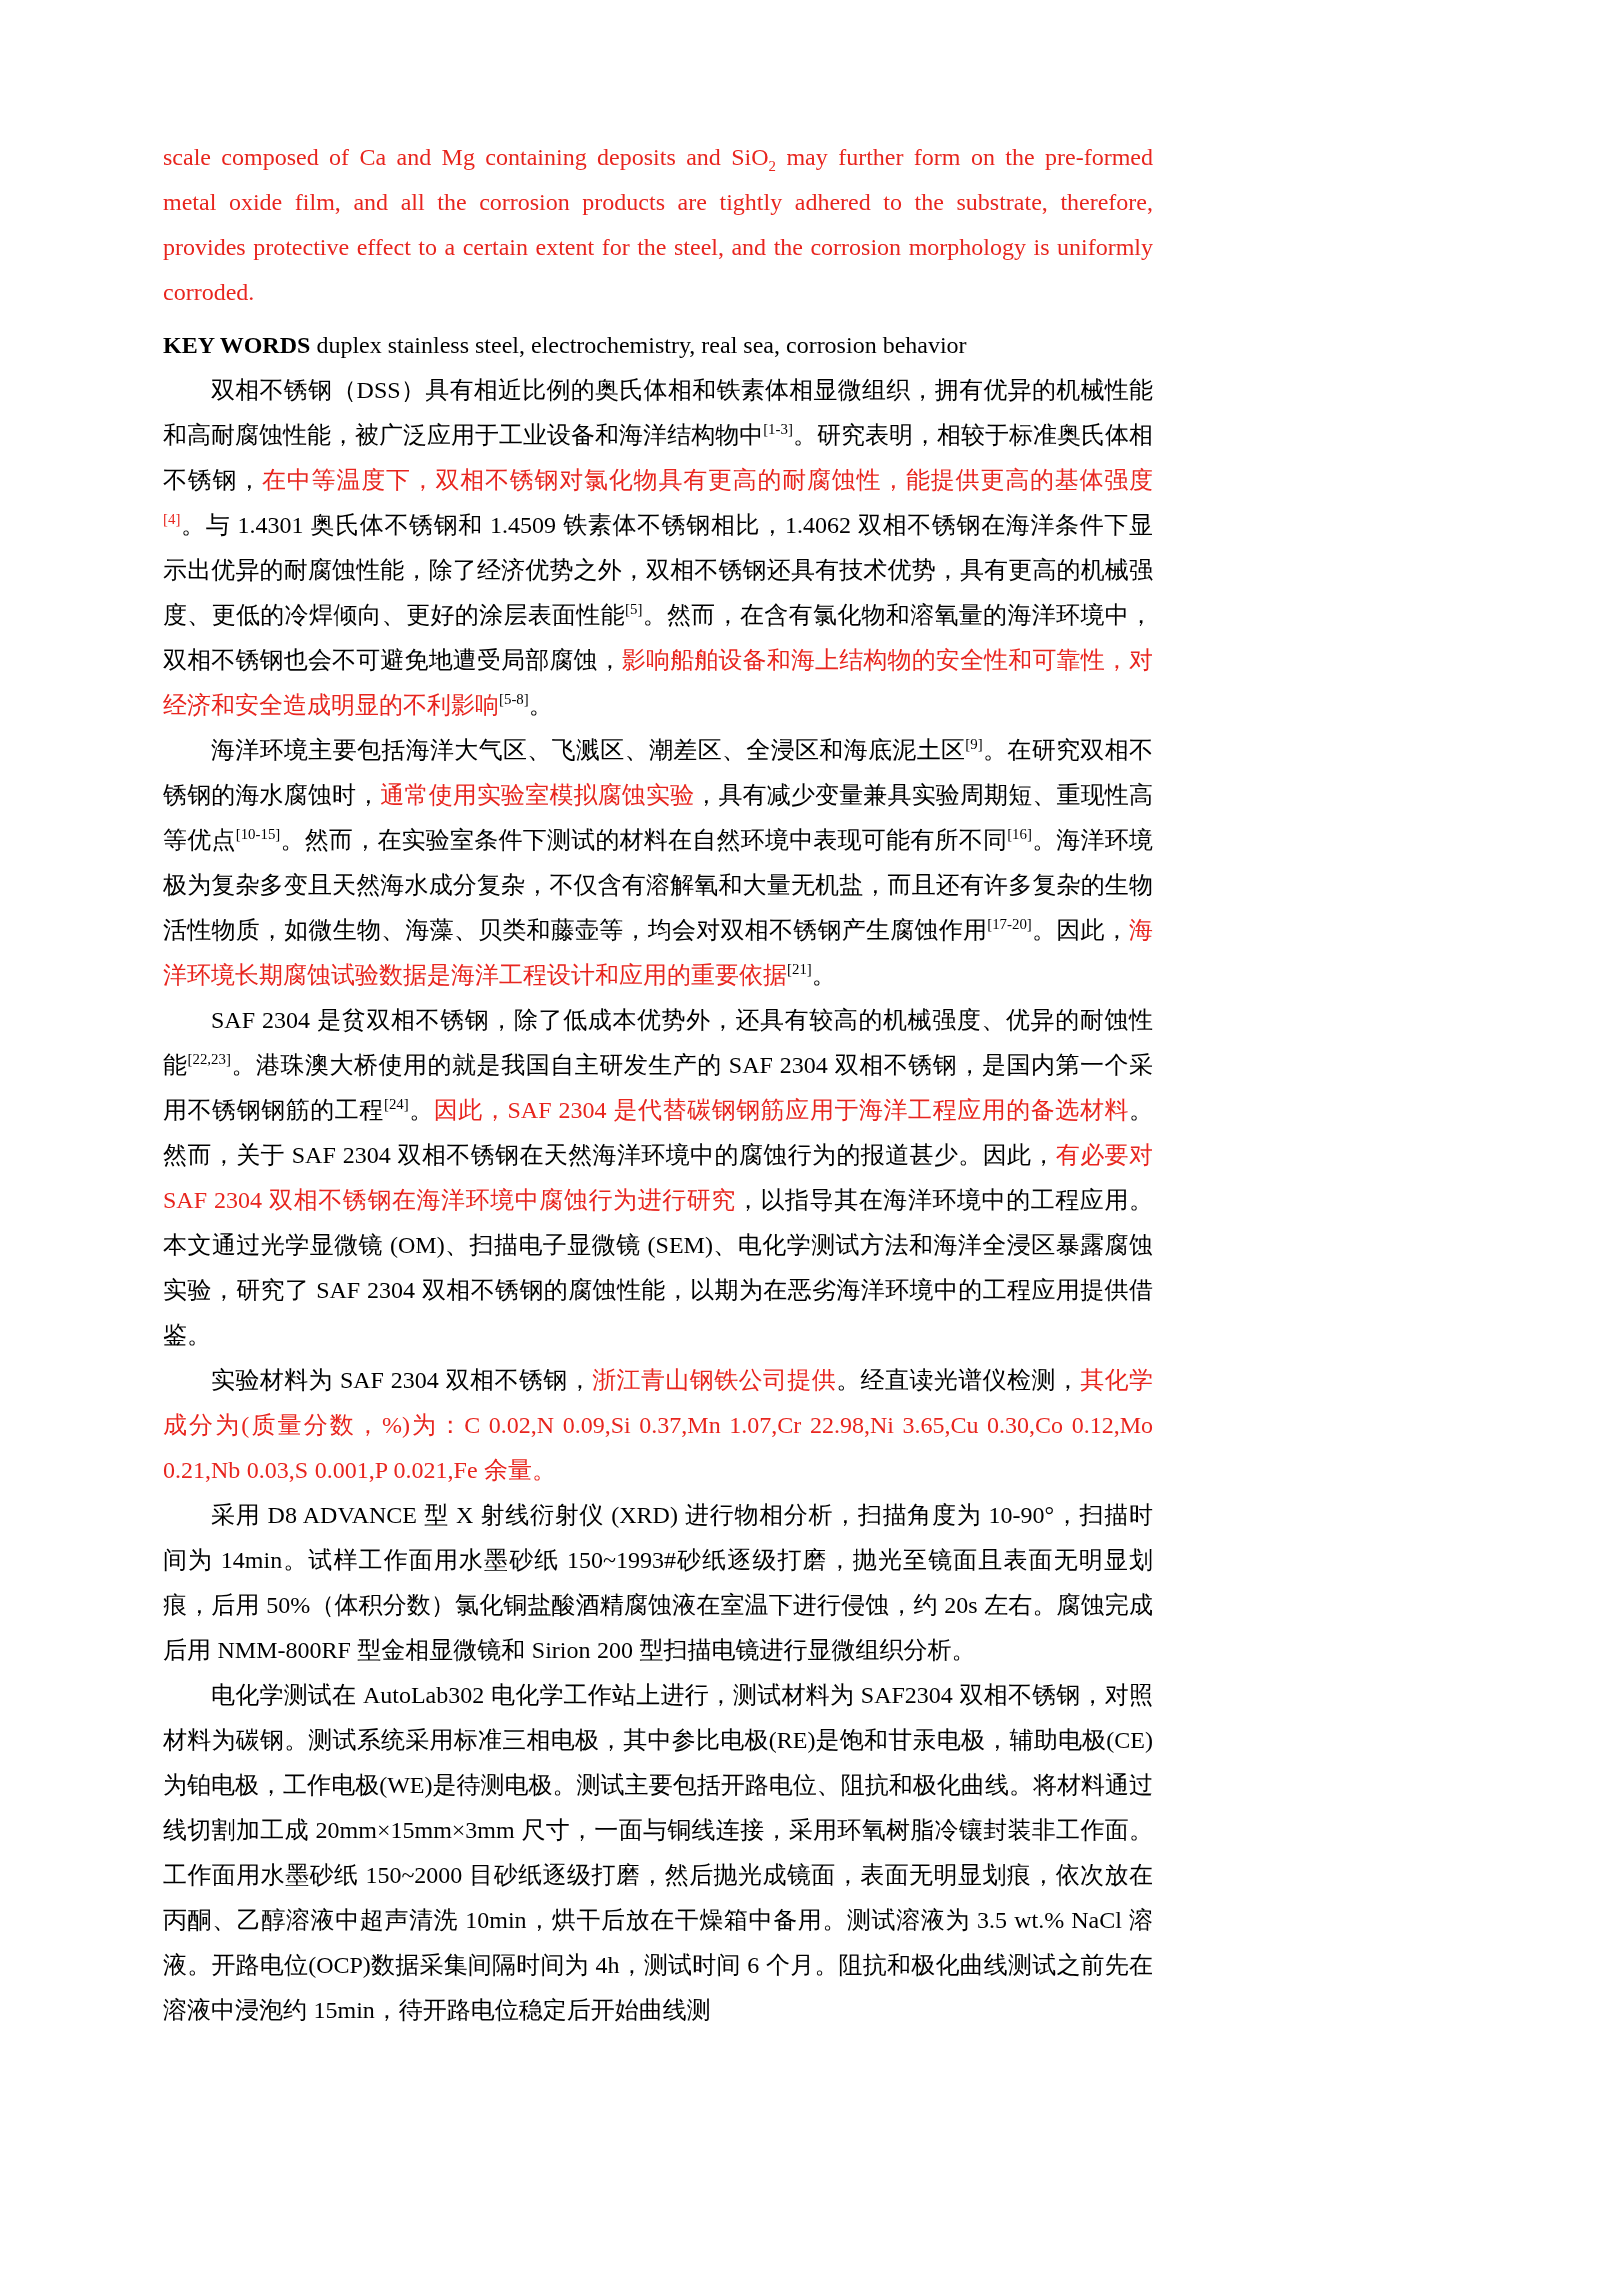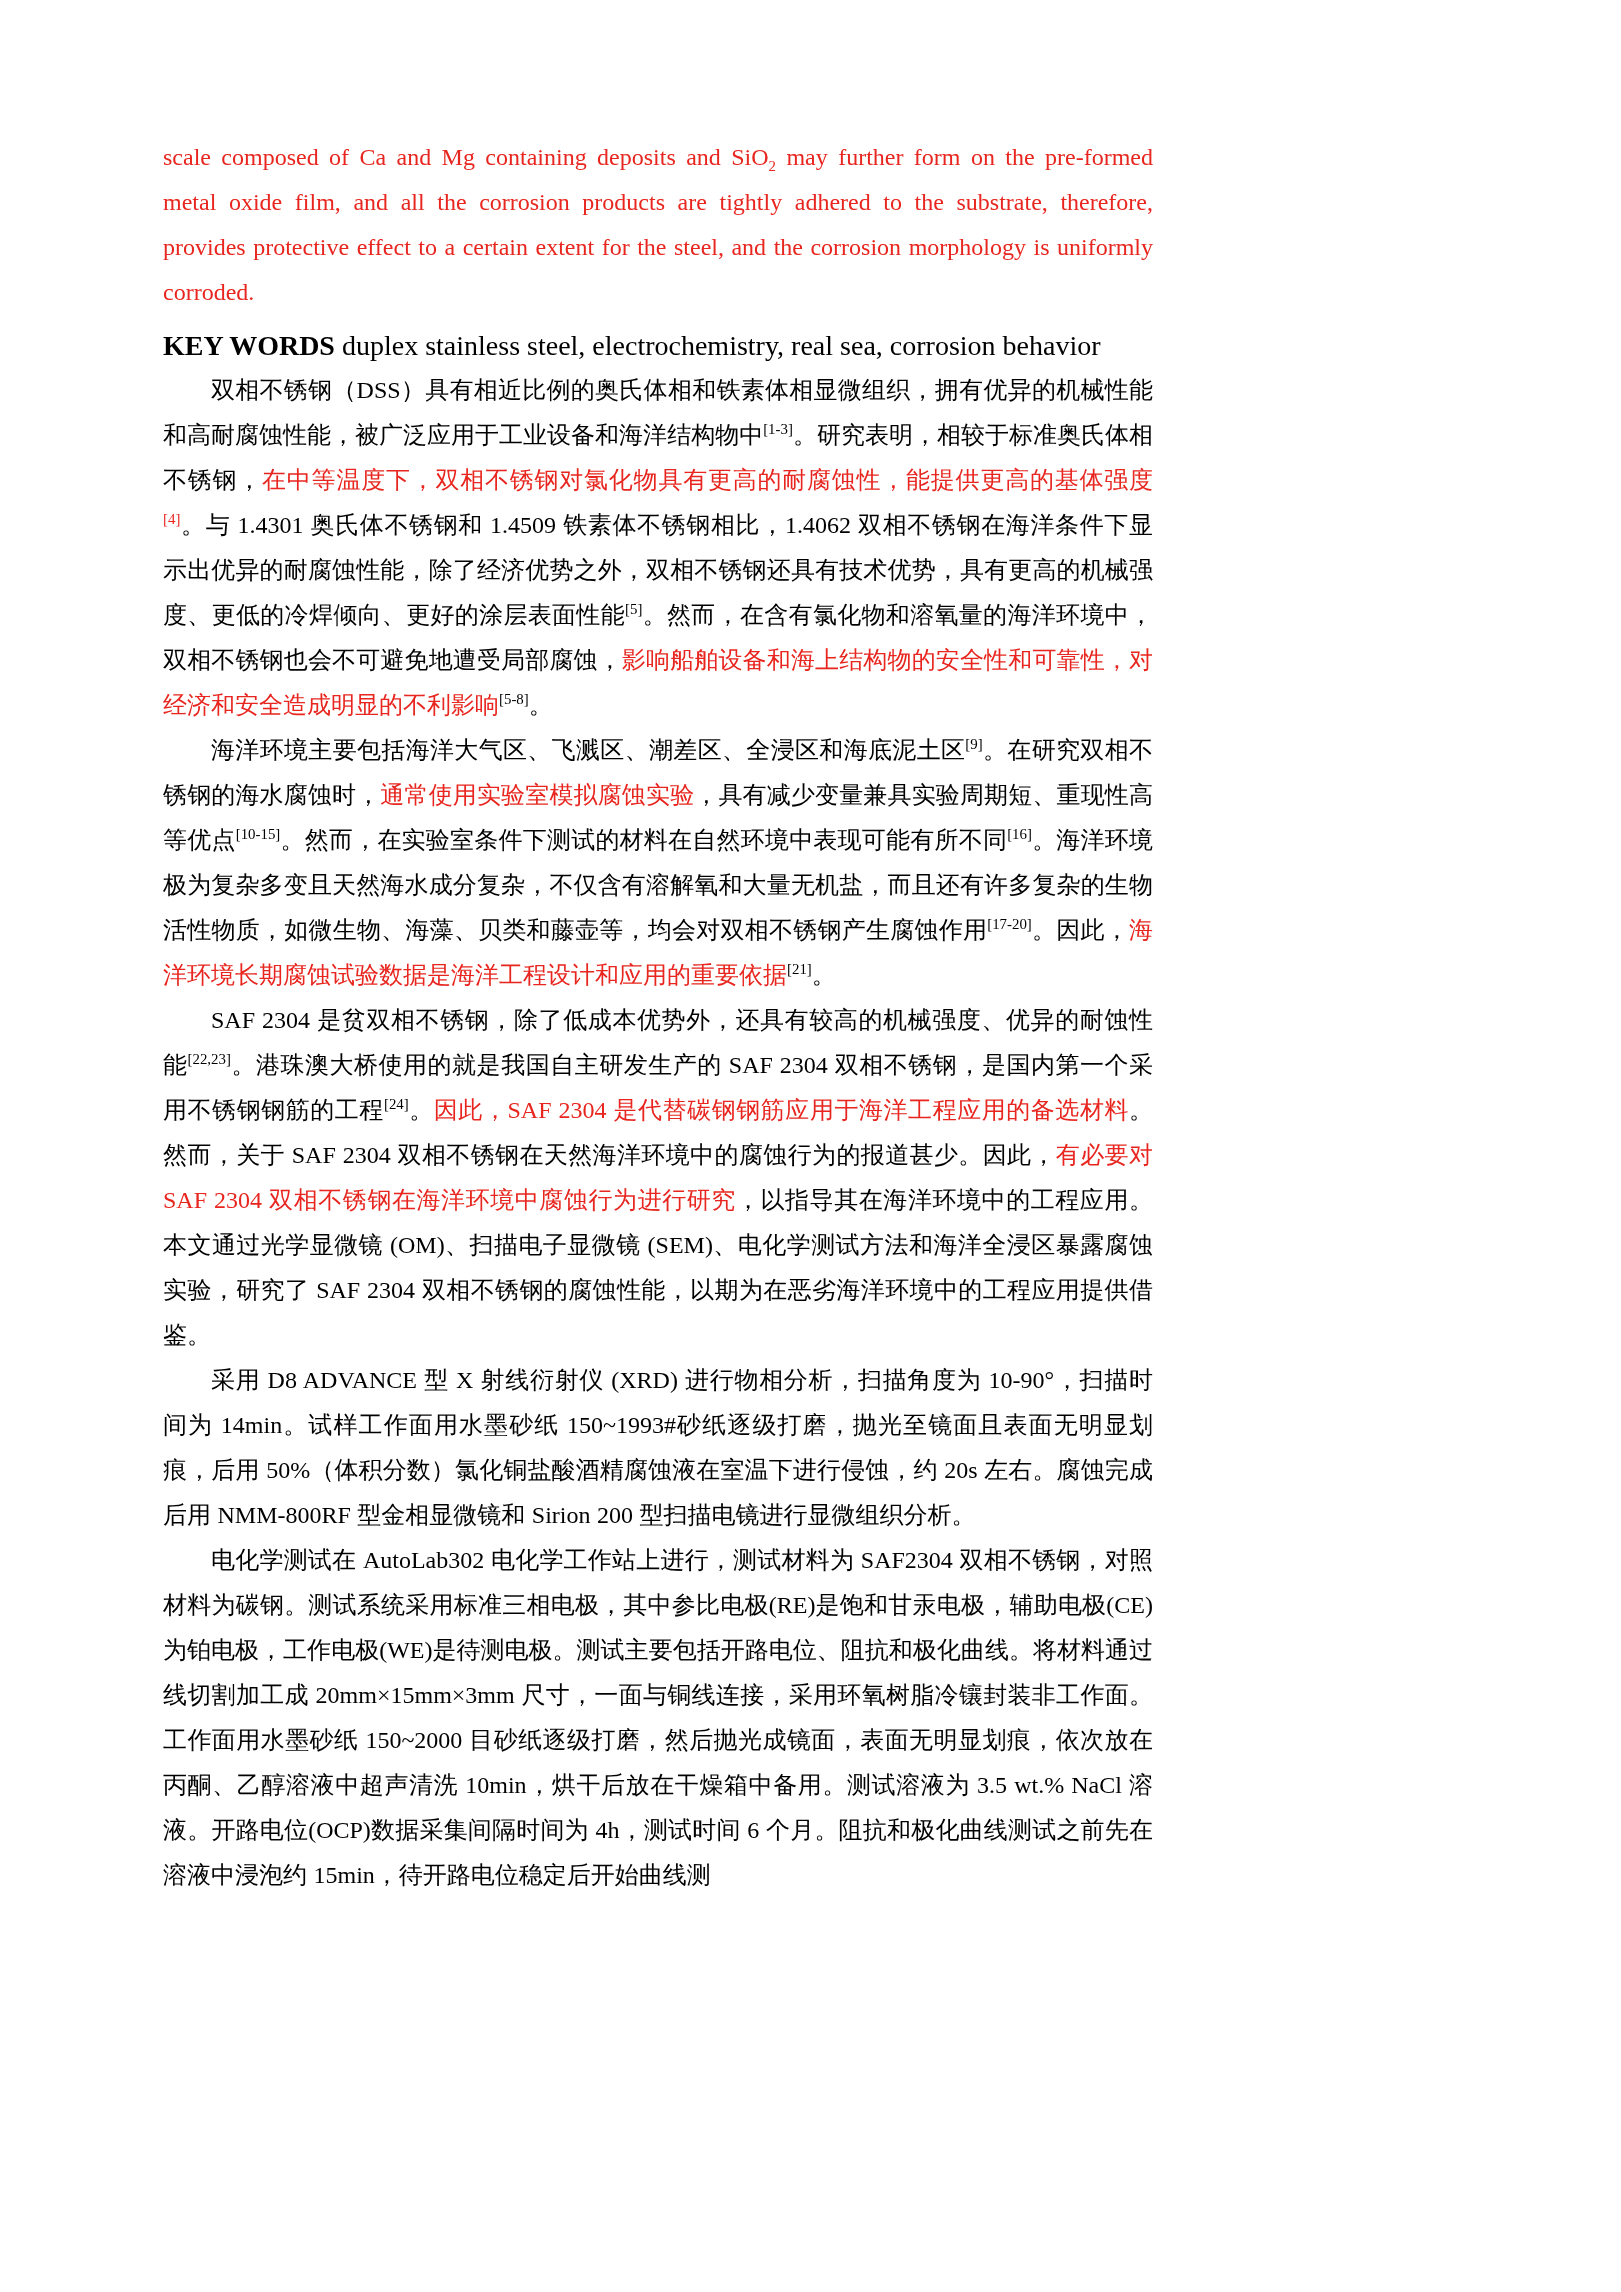--- a/index.html
+++ b/index.html
@@ -48,7 +48,7 @@
     line-height: 0;
   }
   .kw {
-    font-size: 28px;
+    font-size: 24px;
     line-height: 45px;
     margin: 7.8px 0 0 0;
     text-align: justify;

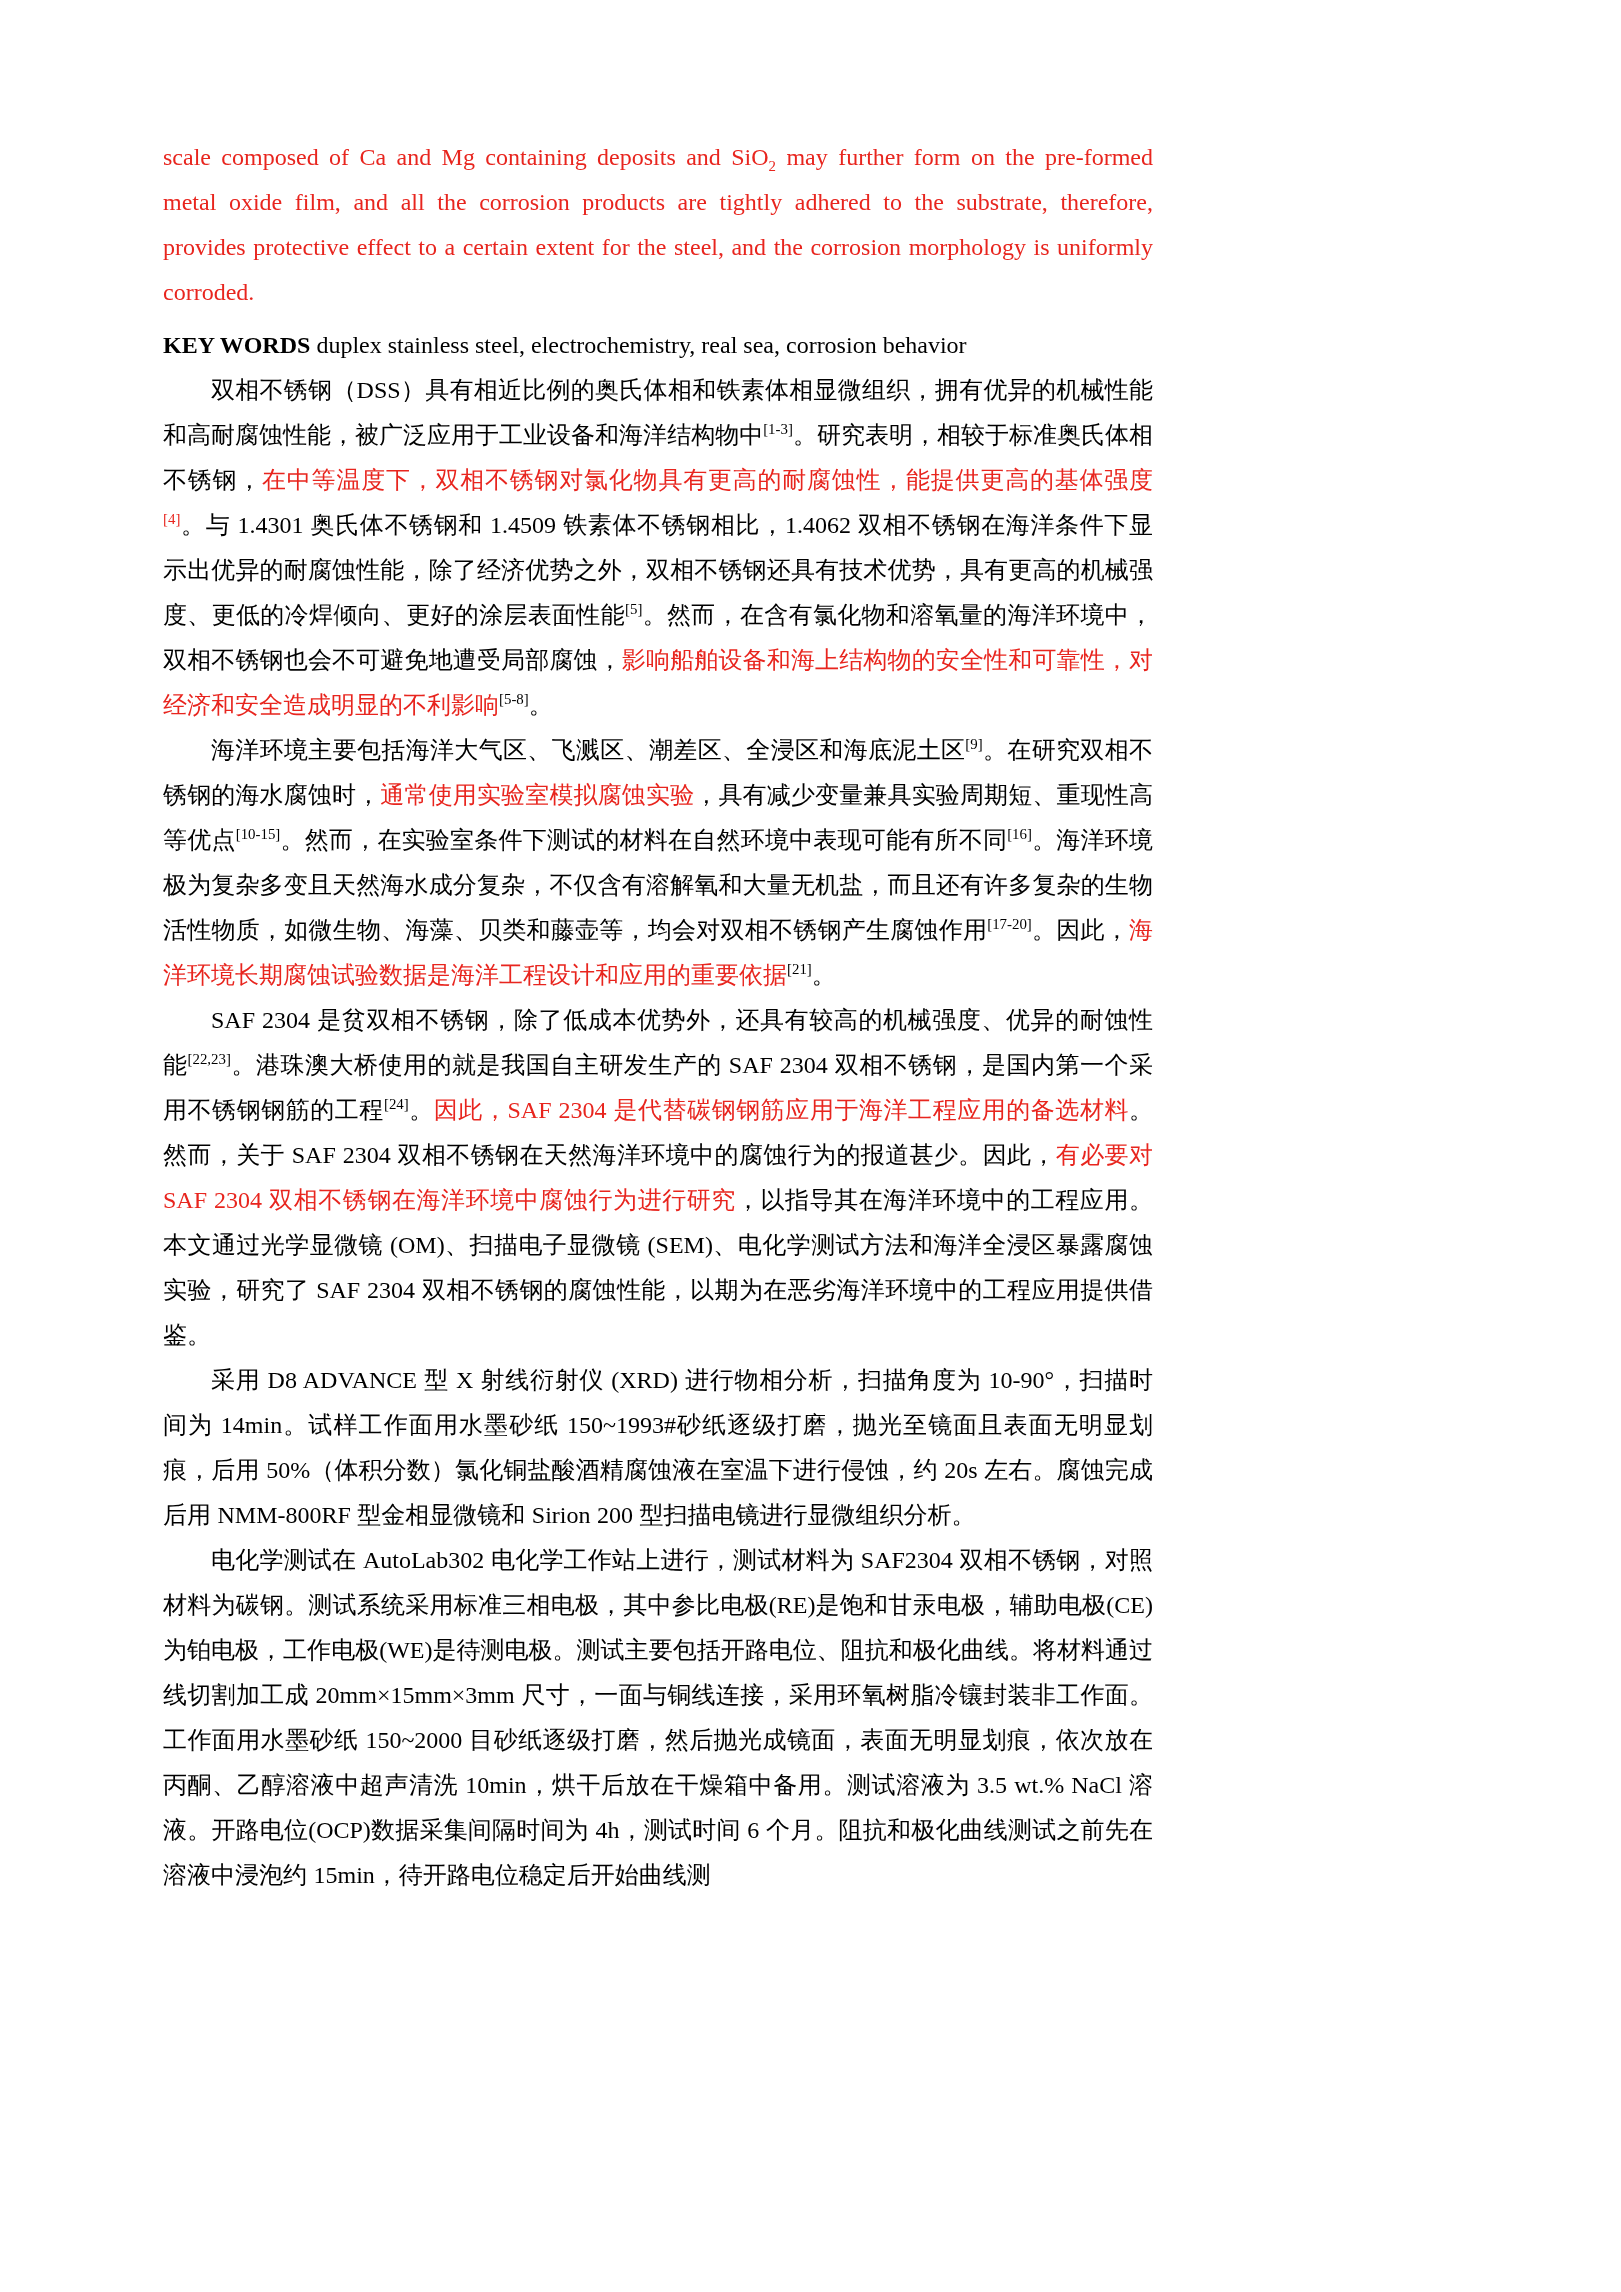--- a/index.html
+++ b/index.html
@@ -82,6 +82,7 @@
   <p class="para indent"><span>SAF 2304 是贫双相不锈钢，除了低成本优势外，还具有较高的机械强度、优异的耐蚀性能</span><sup>[22,23]</sup><span>。港珠澳大桥使用的就是我国自主研发生产的 SAF 2304 双相不锈钢，是国内第一个采用不锈钢钢筋的工程</span><sup>[24]</sup><span>。</span><span class="red">因此，SAF 2304 是代替碳钢钢筋应用于海洋工程应用的备选材料</span><span>。然而，关于 SAF 2304 双相不锈钢在天然海洋环境中的腐蚀行为的报道甚少。因此，</span><span class="red">有必要对 SAF 2304 双相不锈钢在海洋环境中腐蚀行为进行研究</span><span>，以指导其在海洋环境中的工程应用。本文通过光学显微镜 (OM)、扫描电子显微镜 (SEM)、电化学测试方法和海洋全浸区暴露腐蚀实验，研究了 SAF 2304 双相不锈钢的腐蚀性能，以期为在恶劣海洋环境中的工程应用提供借鉴。</span></p>
 
 
+  <p class="para indent"><span>实验材料为 SAF 2304 双相不锈钢，</span><span class="red">浙江青山钢铁公司提供</span><span>。经直读光谱仪检测，</span><span class="red">其化学成分为(质量分数，%)为：C 0.02,N 0.09,Si 0.37,Mn 1.07,Cr 22.98,Ni 3.65,Cu 0.30,Co 0.12,Mo 0.21,Nb 0.03,S 0.001,P 0.021,Fe 余量。</span></p>
 
   <p class="para indent">采用 D8 ADVANCE 型 X 射线衍射仪 (XRD) 进行物相分析，扫描角度为 10-90°，扫描时间为 14min。试样工作面用水墨砂纸 150~1993#砂纸逐级打磨，抛光至镜面且表面无明显划痕，后用 50%（体积分数）氯化铜盐酸酒精腐蚀液在室温下进行侵蚀，约 20s 左右。腐蚀完成后用 NMM-800RF 型金相显微镜和 Sirion 200 型扫描电镜进行显微组织分析。</p>
 

